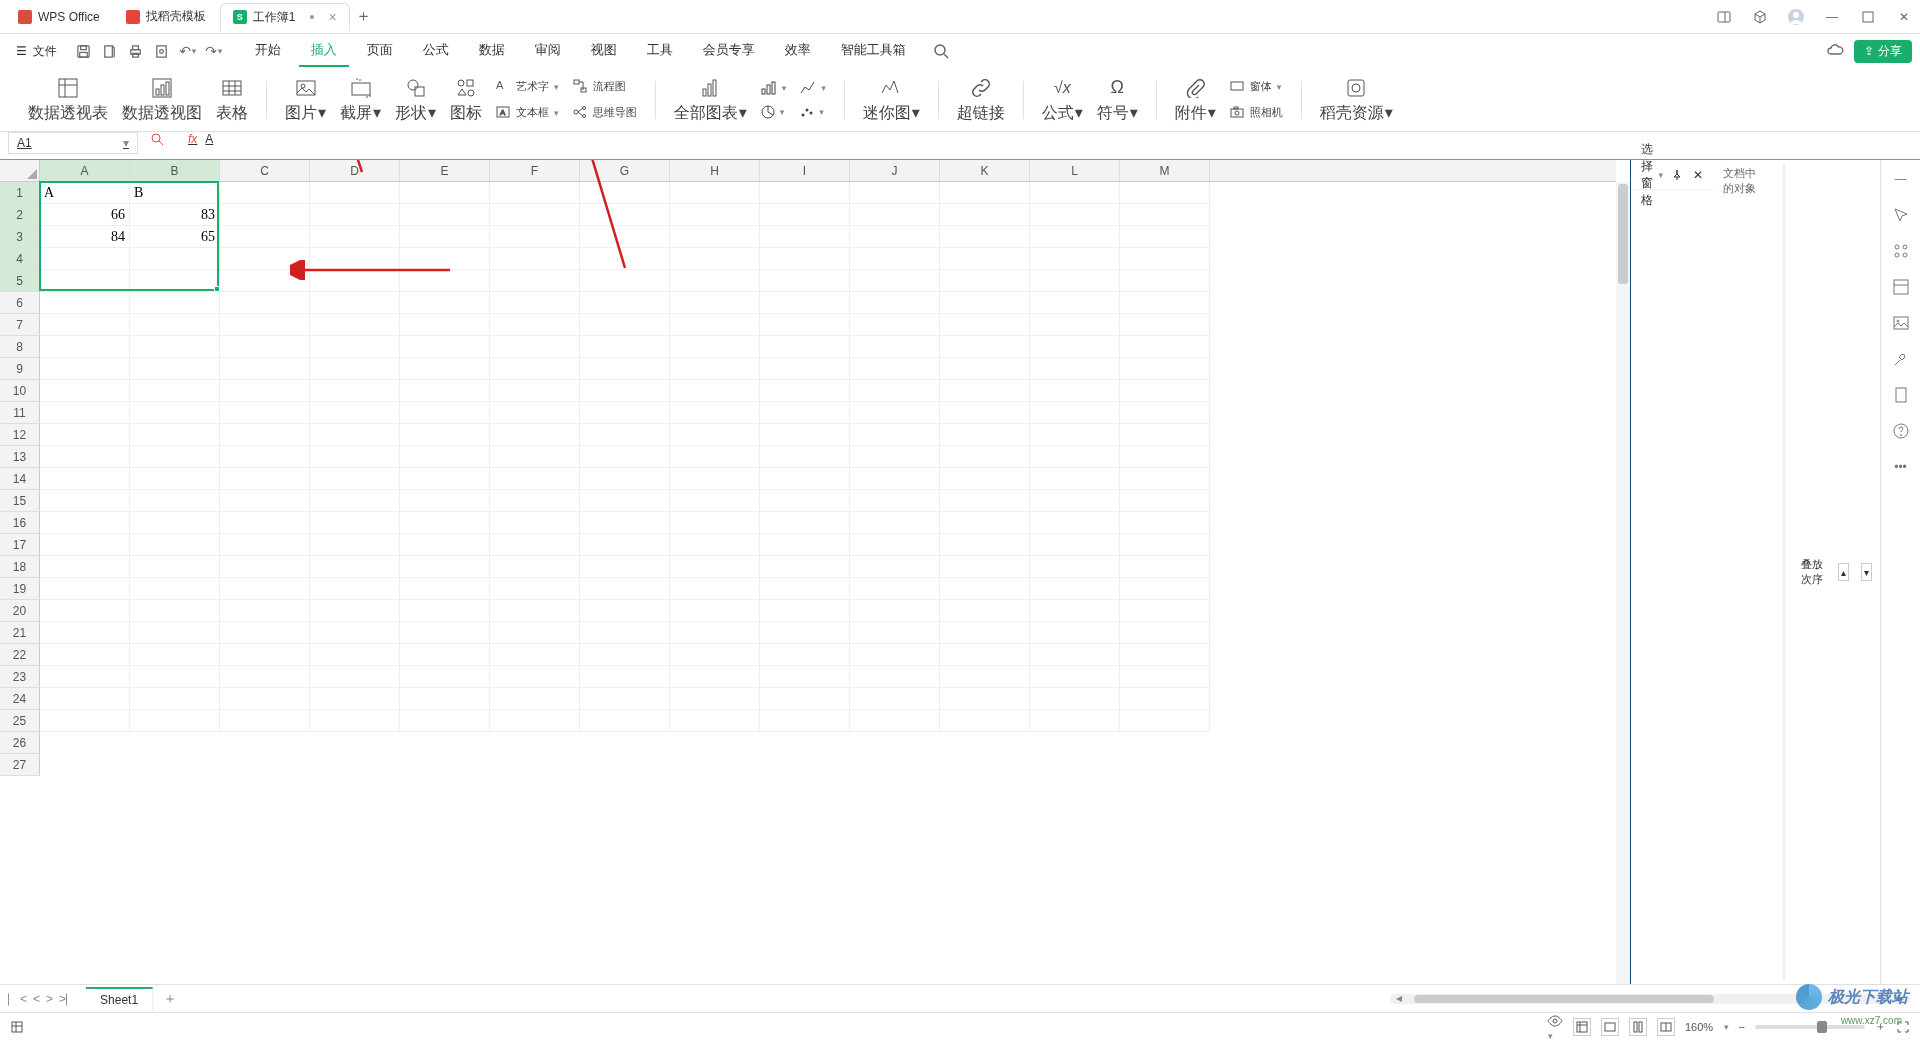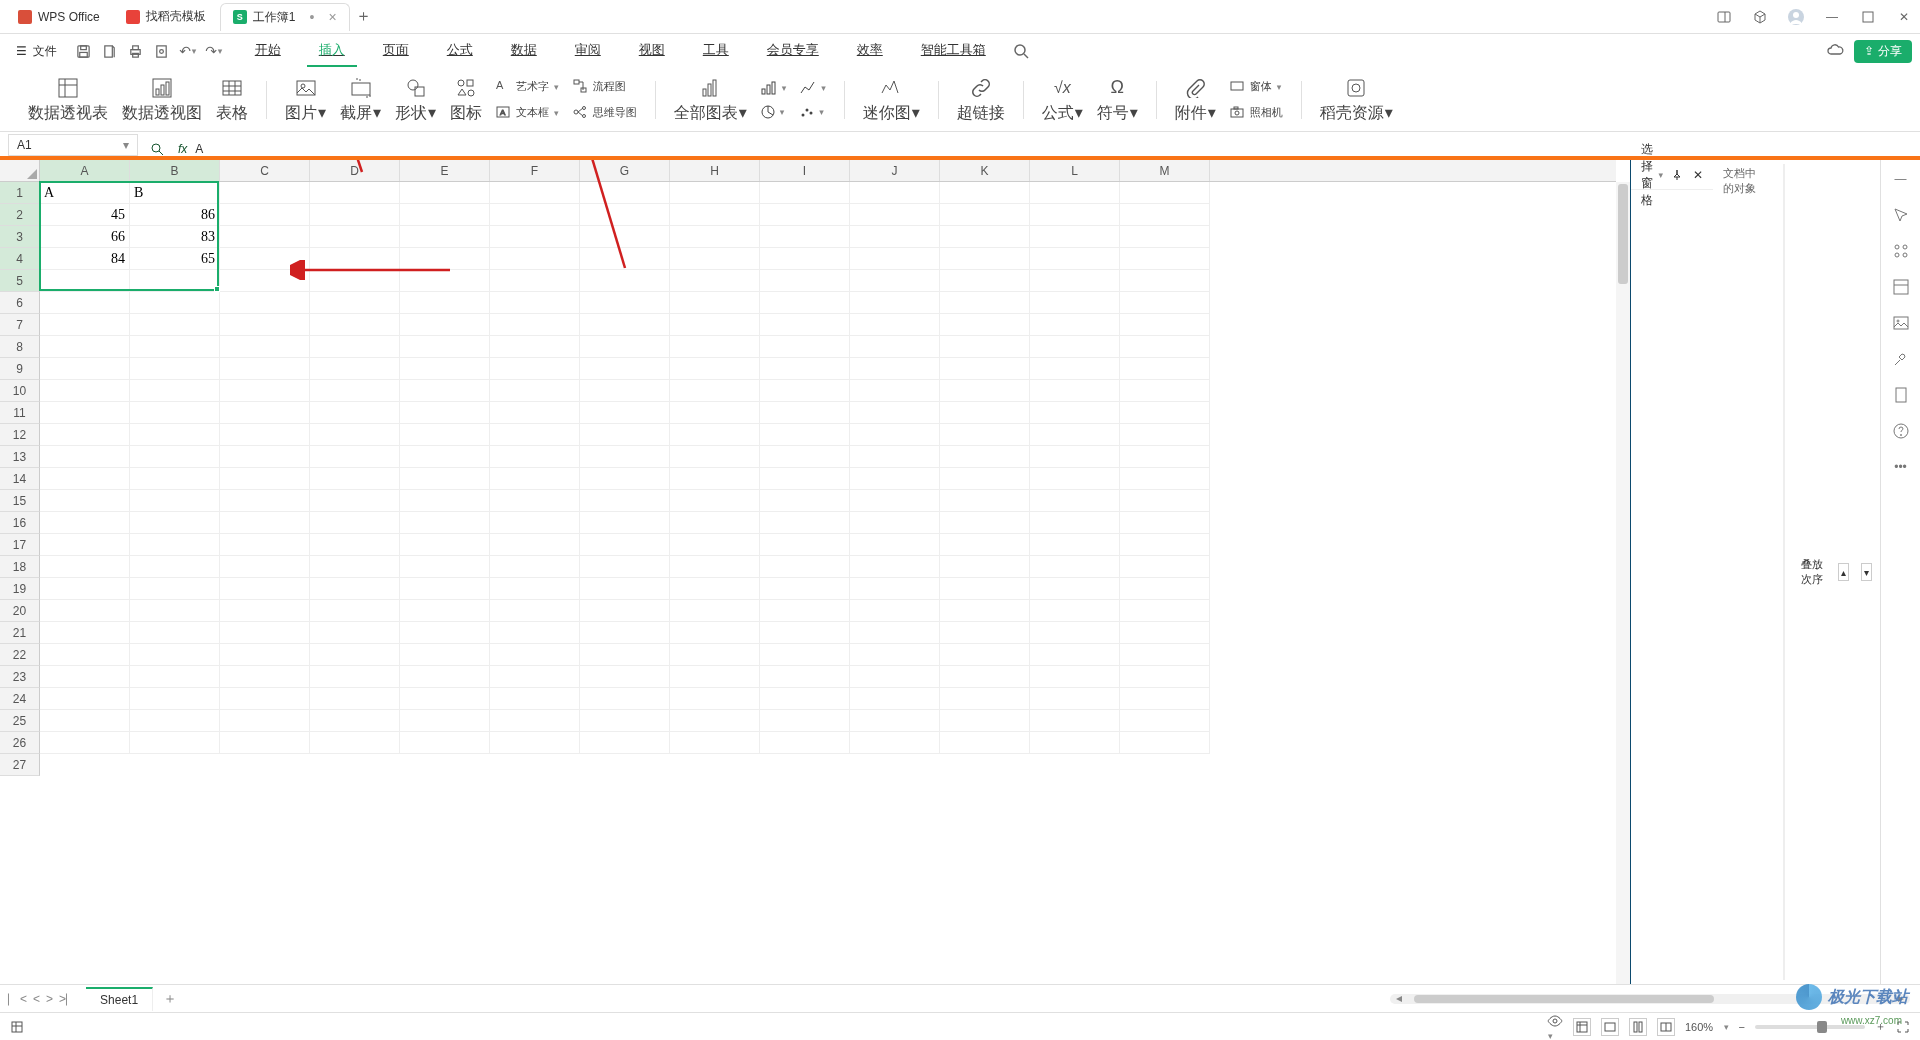--- a/index.html
+++ b/index.html
@@ -23,7 +23,7 @@
 .menu-file { display: flex; align-items: center; gap: 6px; padding: 4px 8px; cursor: pointer; }
 .menu-icons { display: flex; gap: 8px; margin-left: 8px; align-items: center; }
 .mi { width: 18px; height: 18px; display: flex; align-items: center; justify-content: center; color: #666; cursor: pointer; font-size: 14px; }
-.menu-tabs { display: flex; margin-left: 18px; gap: 14px; text-decoration: underline; }
+.menu-tabs { display: flex; margin-left: 18px; gap: 6px; }
 .menu-tab { padding: 6px 12px; cursor: pointer; font-size: 13px; }
 .menu-tab.active { color: #1aad6b; border-bottom: 2px solid #1aad6b; }
 .menu-right { margin-left: auto; display: flex; align-items: center; gap: 10px; }

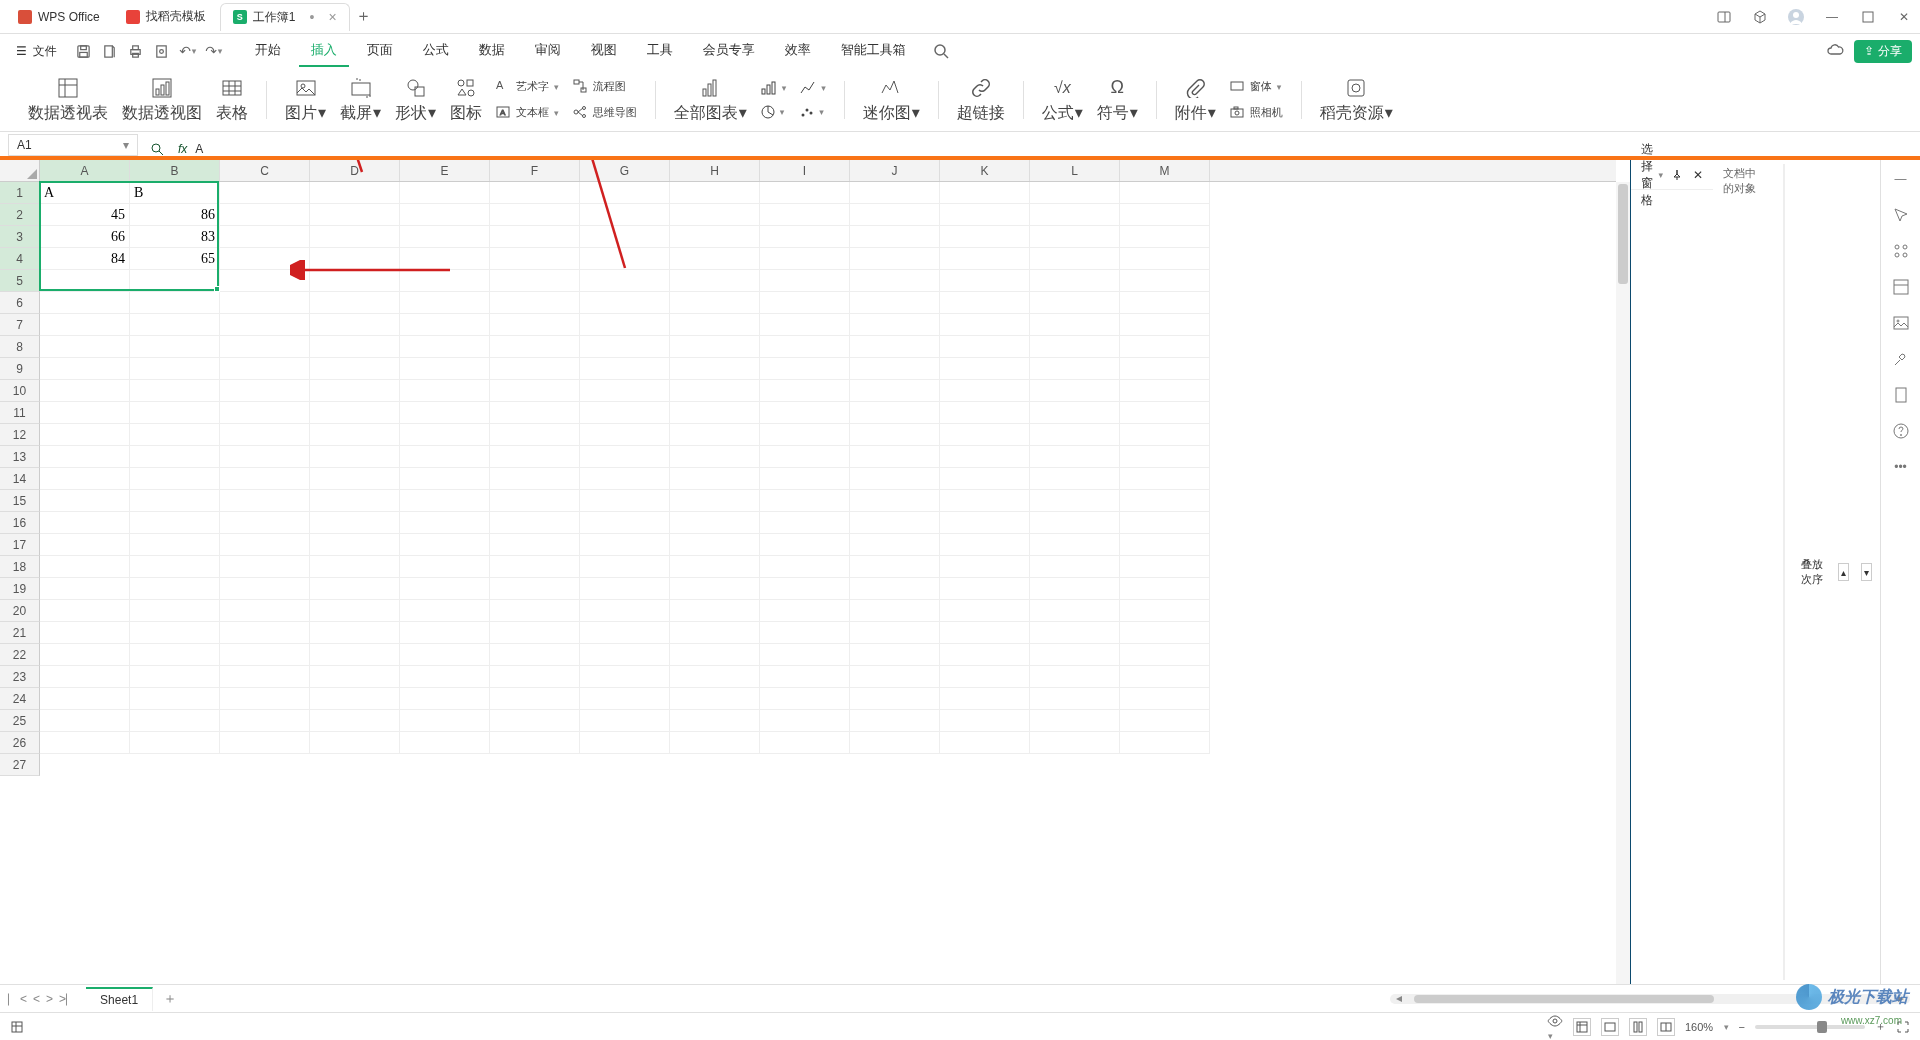--- a/index.html
+++ b/index.html
@@ -42,7 +42,7 @@
 .dd { font-size: 9px; color: #888; margin-left: 1px; }
 
 
-.formula-bar { height: 28px; display: flex; align-items: flex-end; border-bottom: 4px solid #f97316; background: #fff; }
+.formula-bar { height: 28px; display: flex; align-items: flex-start; border-bottom: 1px solid #f97316; background: #fff; text-decoration: underline; }
 .name-box { width: 130px; height: 22px; border: 1px solid #ddd; margin-left: 8px; display: flex; align-items: center; padding: 0 8px; position: relative; font-size: 12px; background: #fff; }
 .name-box .dd2 { margin-left: auto; color: #888; }
 .fb-icons { display: flex; align-items: center; gap: 14px; margin-left: 12px; color: #14532d; }

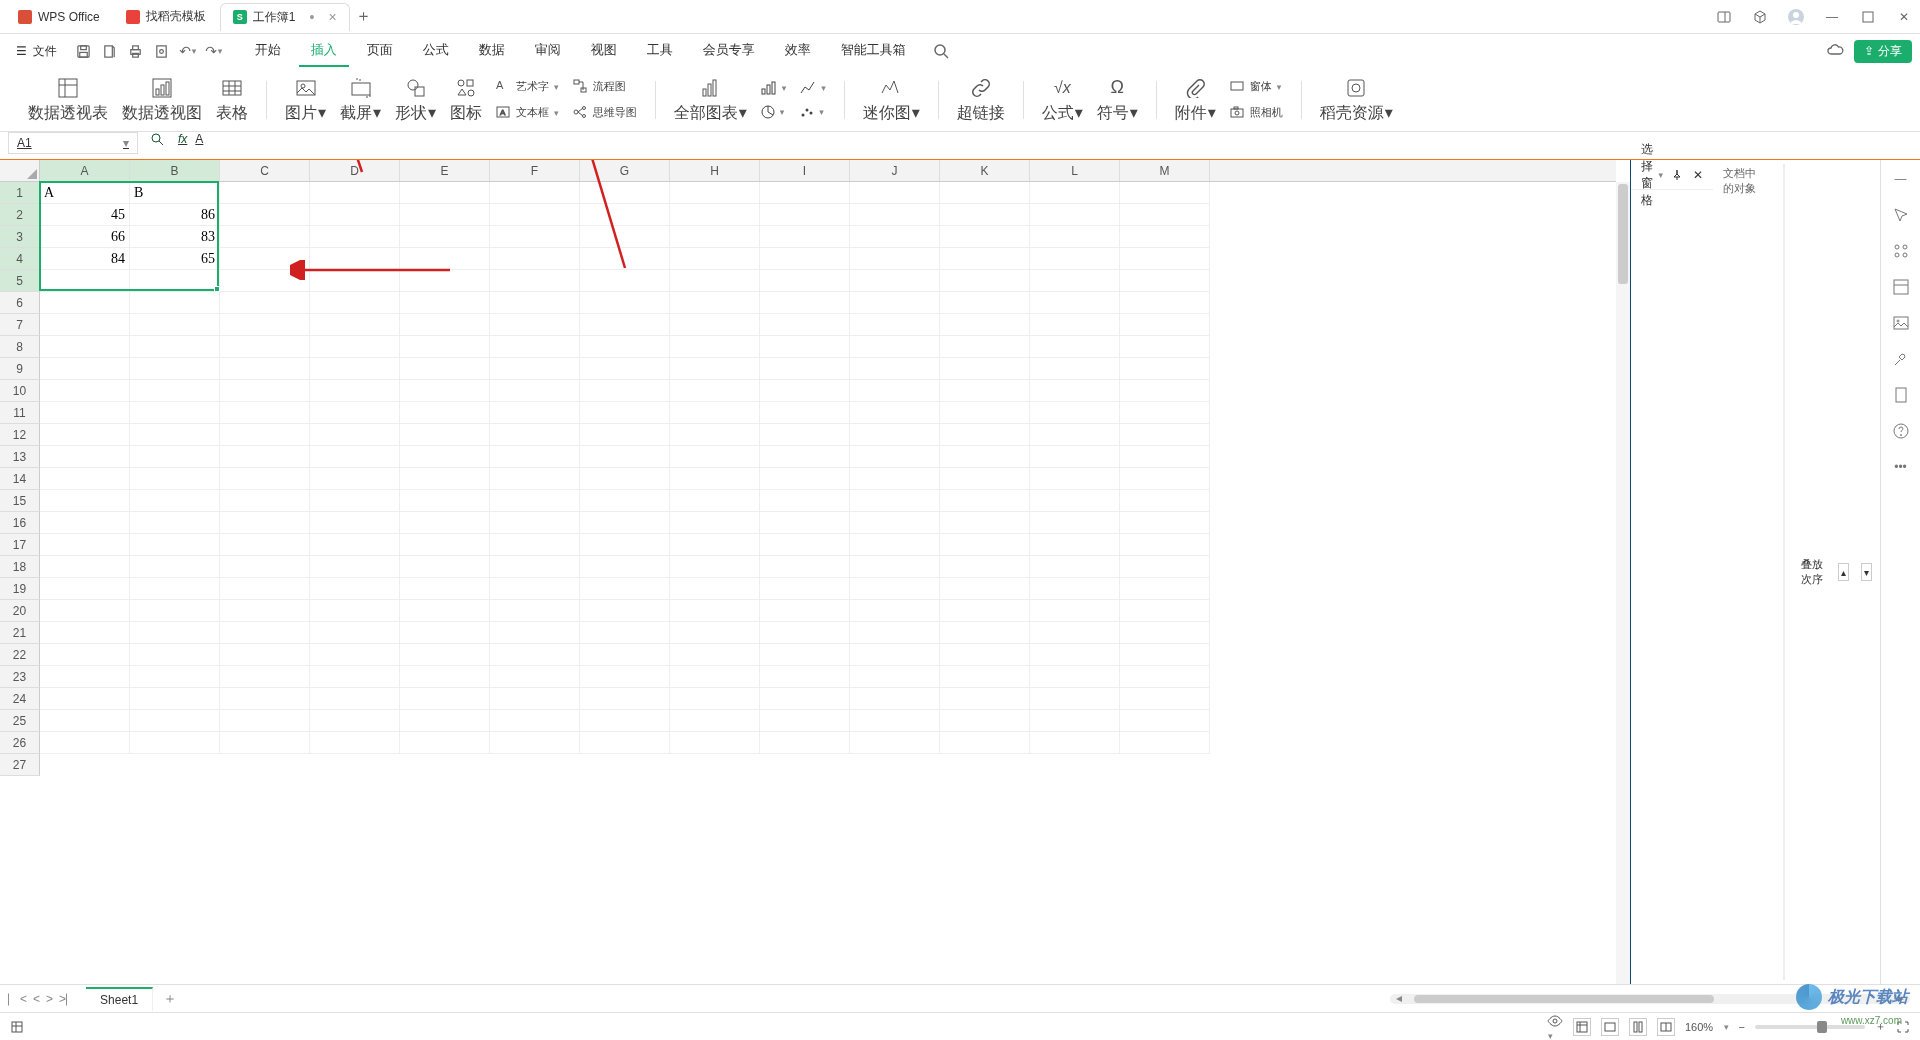--- a/index.html
+++ b/index.html
@@ -45,7 +45,7 @@
 .formula-bar { height: 28px; display: flex; align-items: flex-start; border-bottom: 1px solid #f97316; background: #fff; text-decoration: underline; }
 .name-box { width: 130px; height: 22px; border: 1px solid #ddd; margin-left: 8px; display: flex; align-items: center; padding: 0 8px; position: relative; font-size: 12px; background: #fff; }
 .name-box .dd2 { margin-left: auto; color: #888; }
-.fb-icons { display: flex; align-items: center; gap: 14px; margin-left: 12px; color: #14532d; }
+.fb-icons { display: flex; align-items: center; gap: 24px; margin-left: 12px; color: #ef4444; }
 .fb-input { flex: 1; padding: 0 8px; font-size: 12px; color: #333; }
 
 

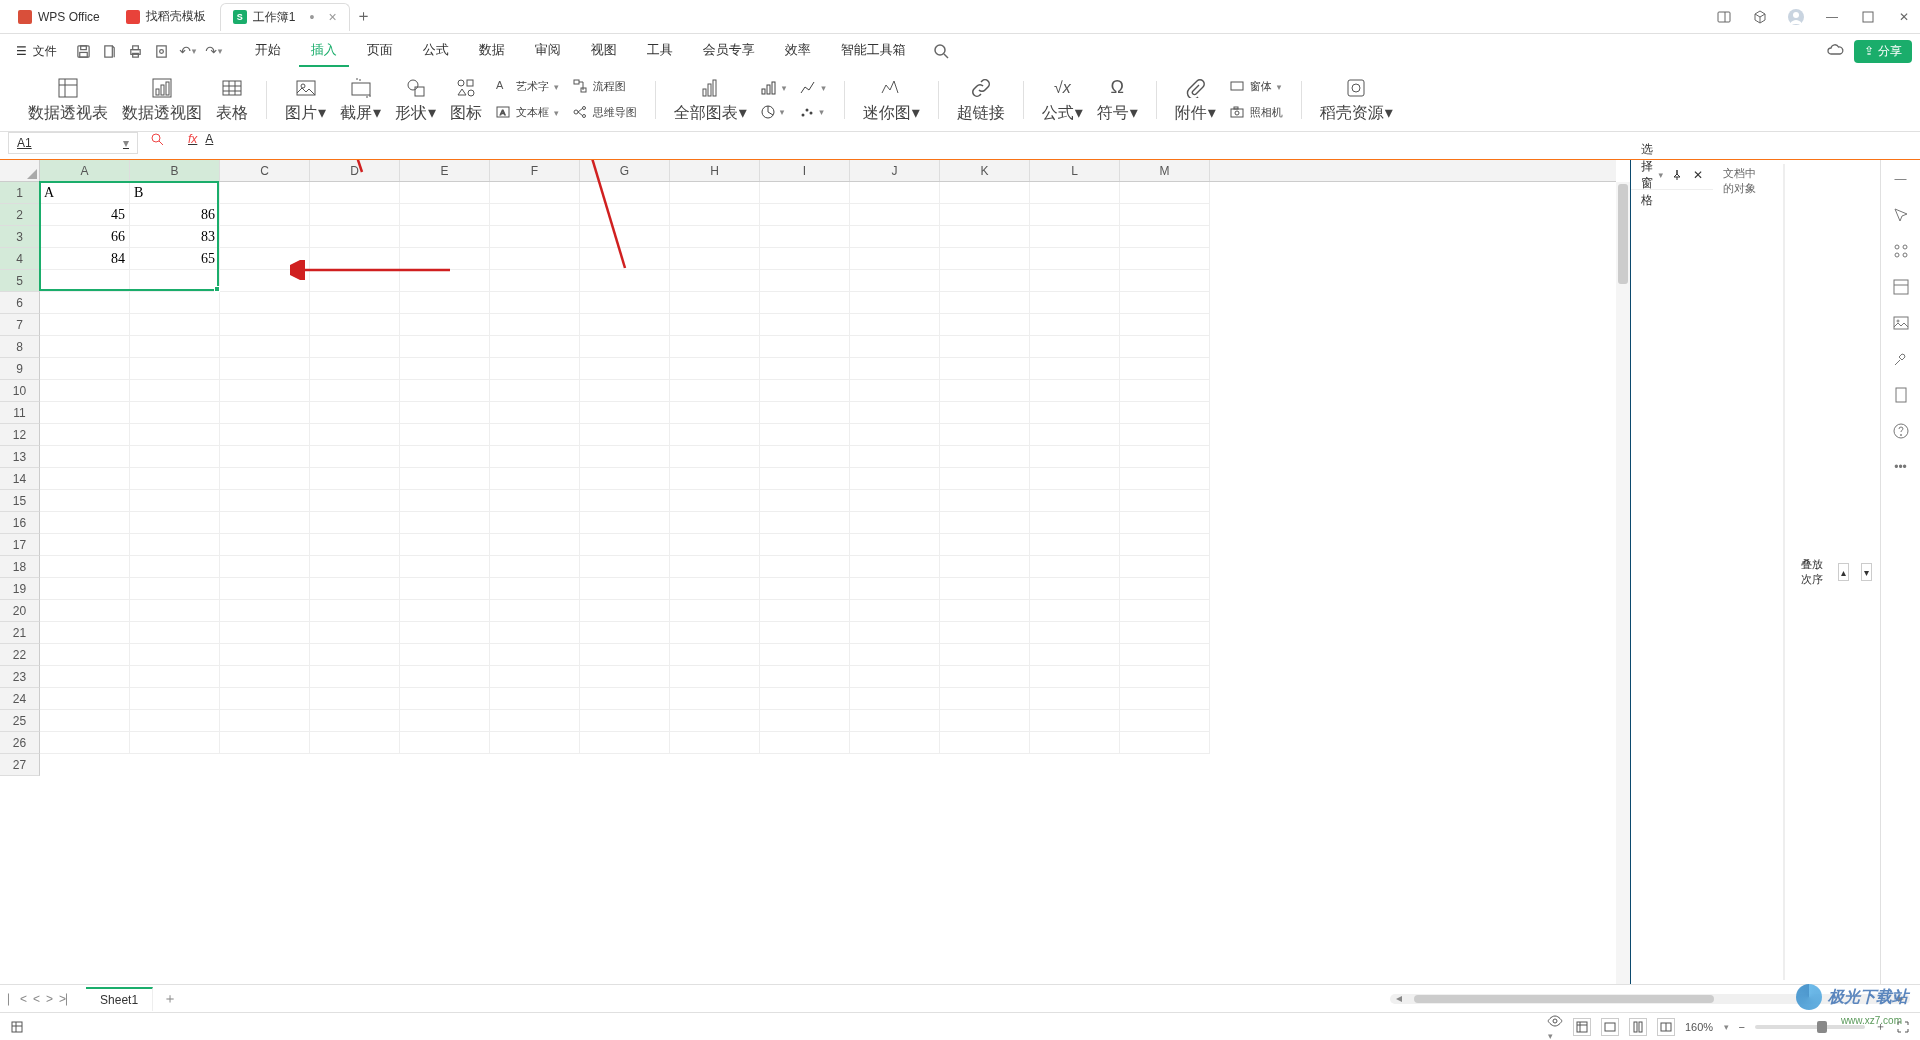--- a/index.html
+++ b/index.html
@@ -548,21 +548,6 @@
           <div class="cell"></div>
         </div>
         <div class="row">
-          <div class="cell tr">45</div>
-          <div class="cell tr">86</div>
-          <div class="cell"></div>
-          <div class="cell"></div>
-          <div class="cell"></div>
-          <div class="cell"></div>
-          <div class="cell"></div>
-          <div class="cell"></div>
-          <div class="cell"></div>
-          <div class="cell"></div>
-          <div class="cell"></div>
-          <div class="cell"></div>
-          <div class="cell"></div>
-        </div>
-        <div class="row">
           <div class="cell tr">66</div>
           <div class="cell tr">83</div>
           <div class="cell"></div>

